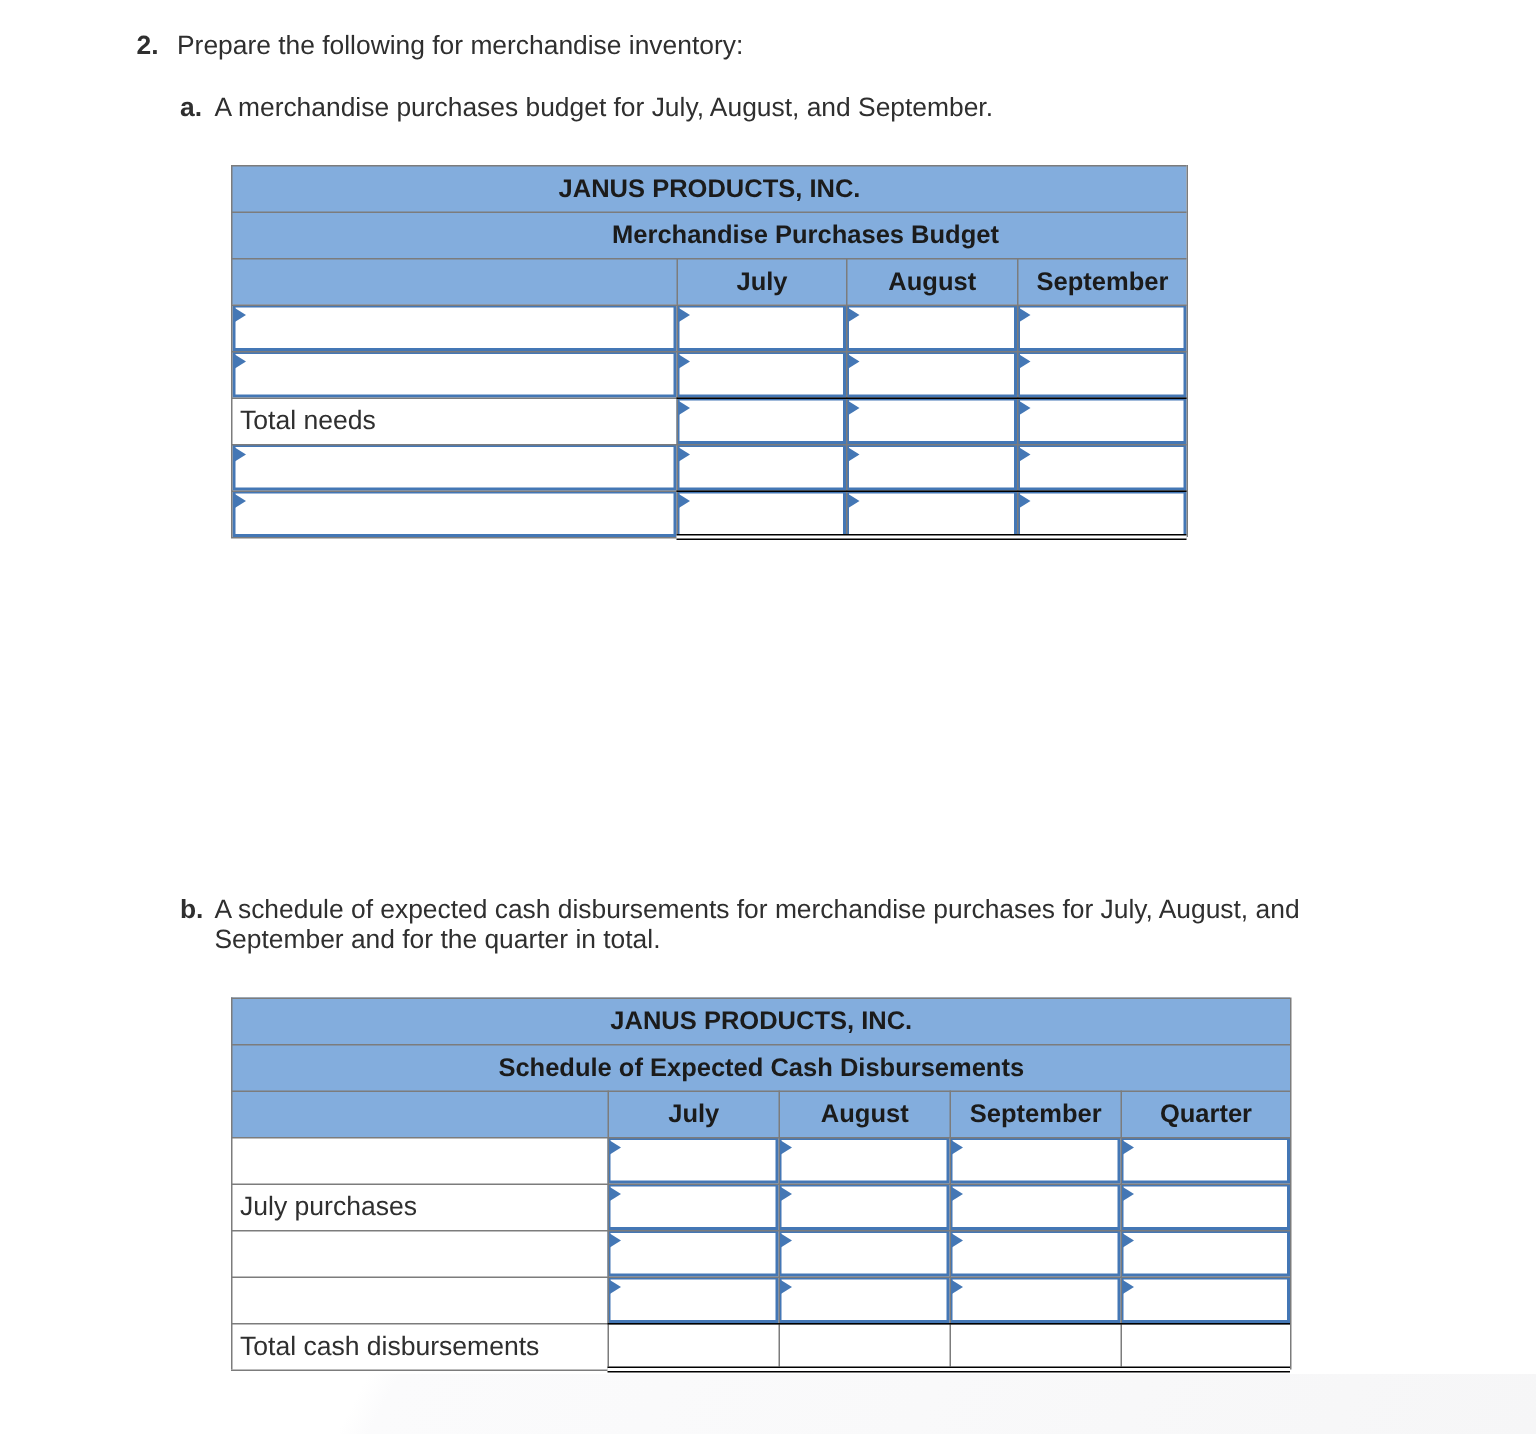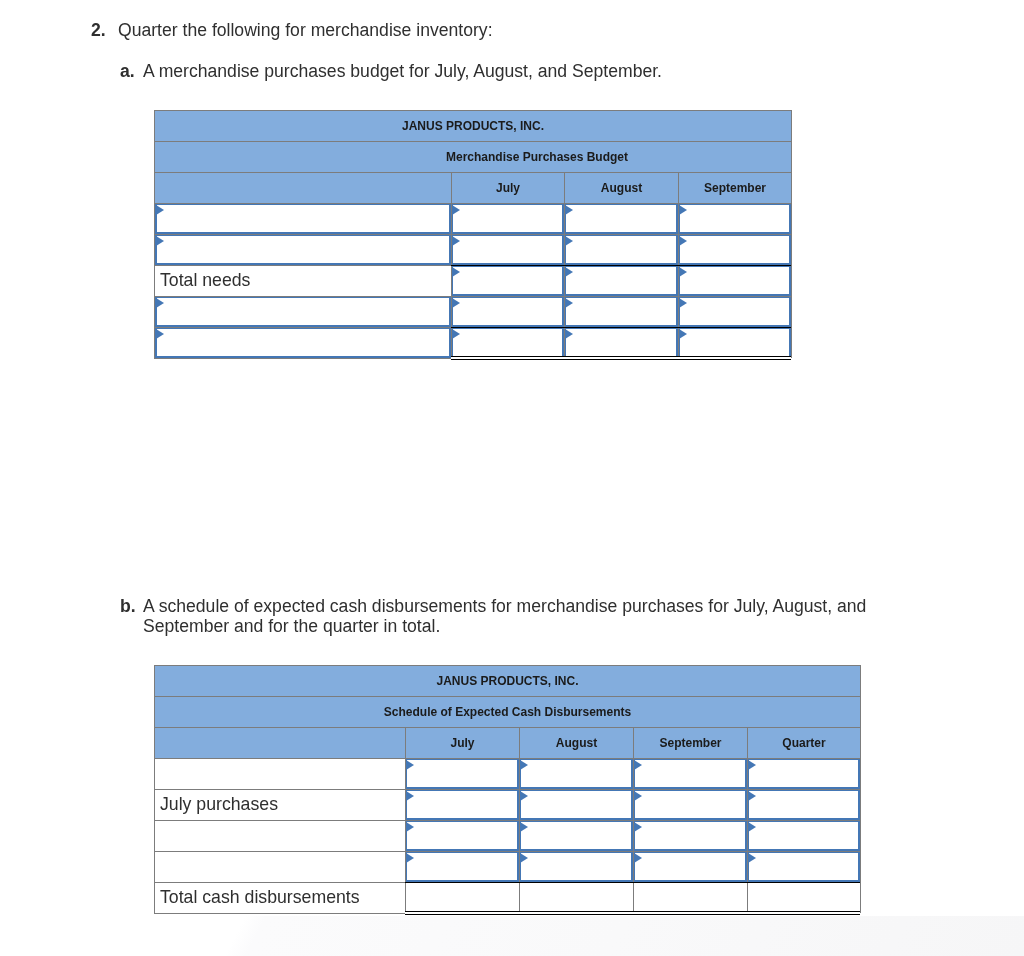--- a/index.html
+++ b/index.html
@@ -83,7 +83,7 @@
   <div class="q-block" id="q2">
     <div class="q-row">
       <span class="q-marker">2.</span>
-      <span class="q-body">Quarter the following for merchandise inventory:</span>
+      <span class="q-body">Prepare the following for merchandise inventory:</span>
     </div>
   </div>
   <div class="q-block" id="parta">

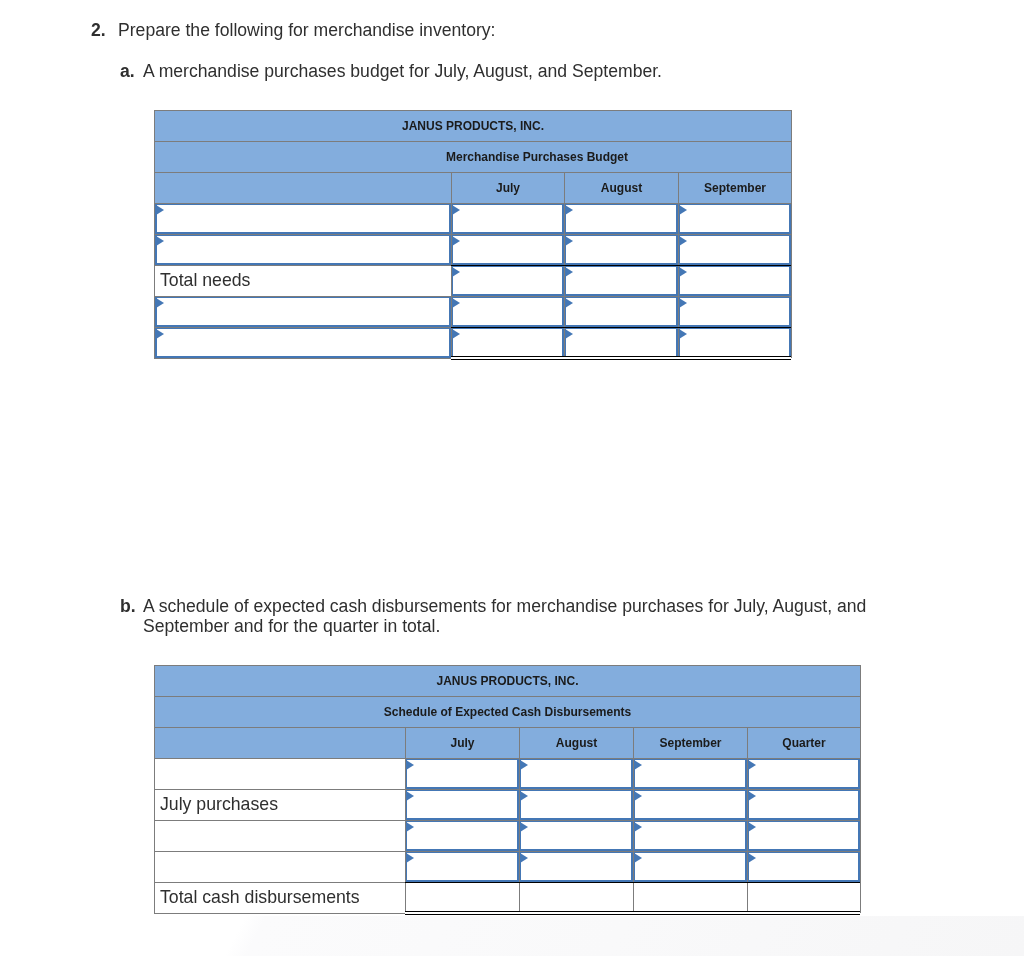--- a/index.html
+++ b/index.html
@@ -34,7 +34,7 @@
 
   .htext {
     position:absolute; text-align:center; padding-left:1px; box-sizing:border-box;
-    font-weight:bold; font-size:12px; color:#1b1b1b;
+    font-weight:bold; font-size:17px; color:#1b1b1b;
     display:flex; align-items:center; justify-content:center;
   }
   .ltext {

